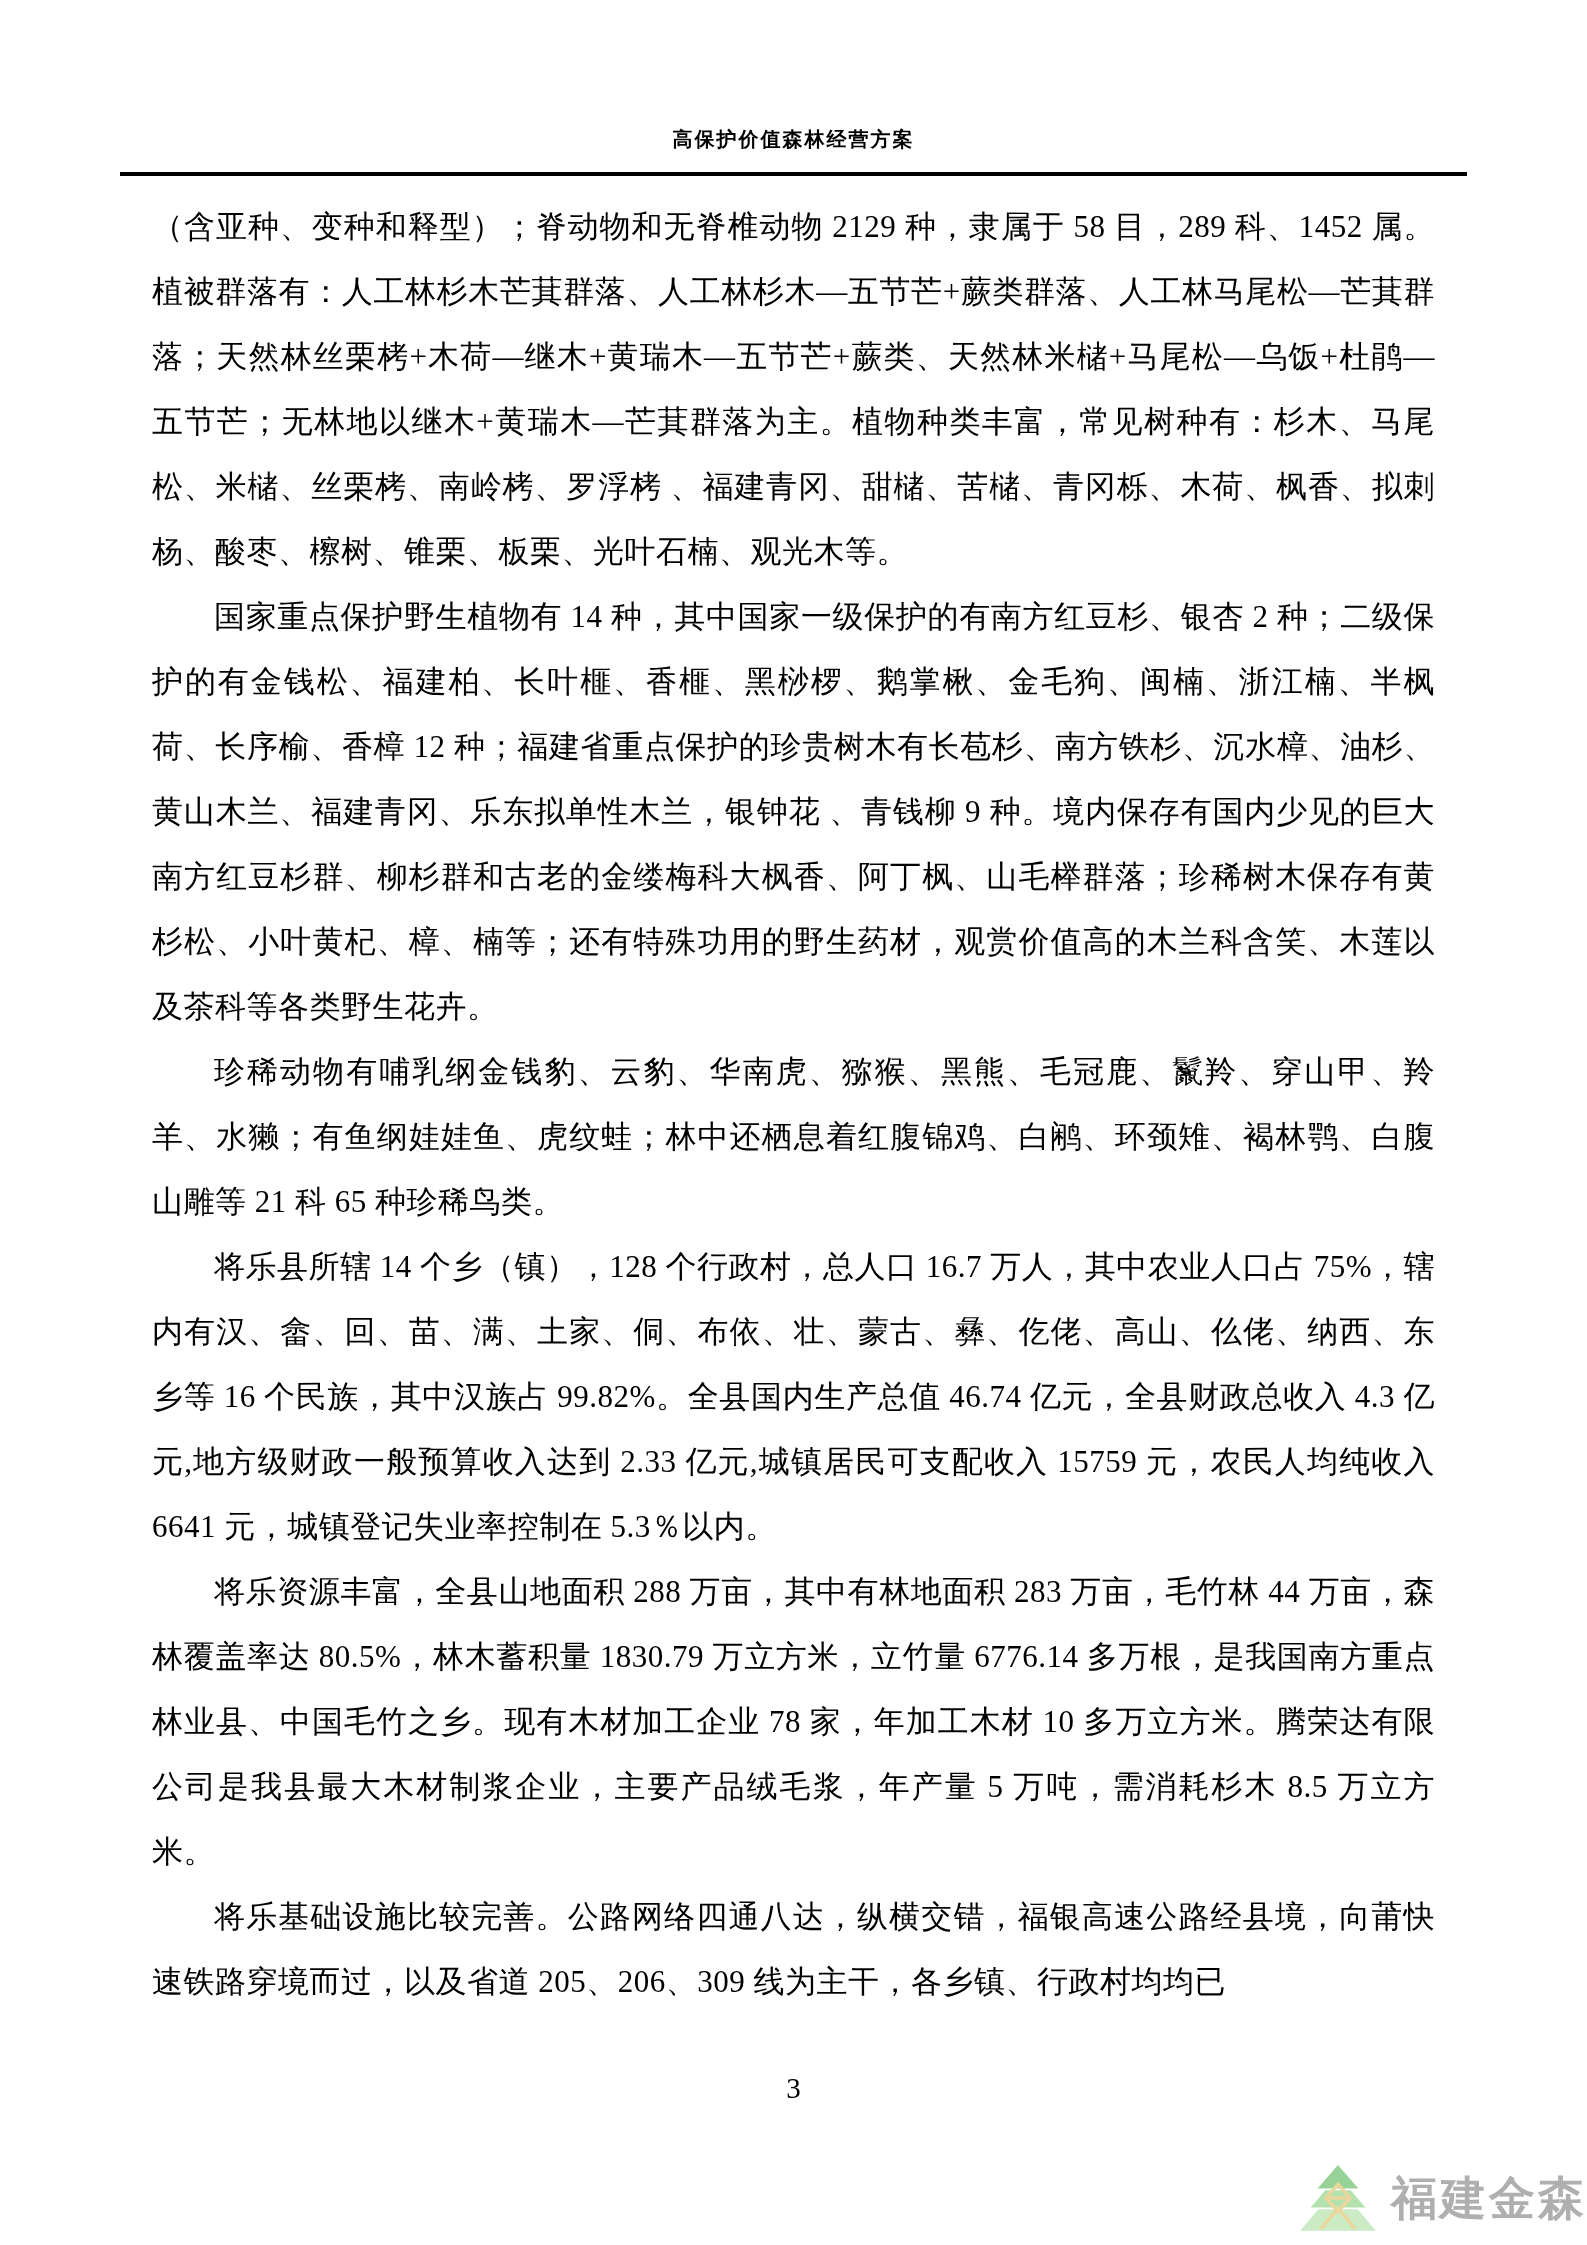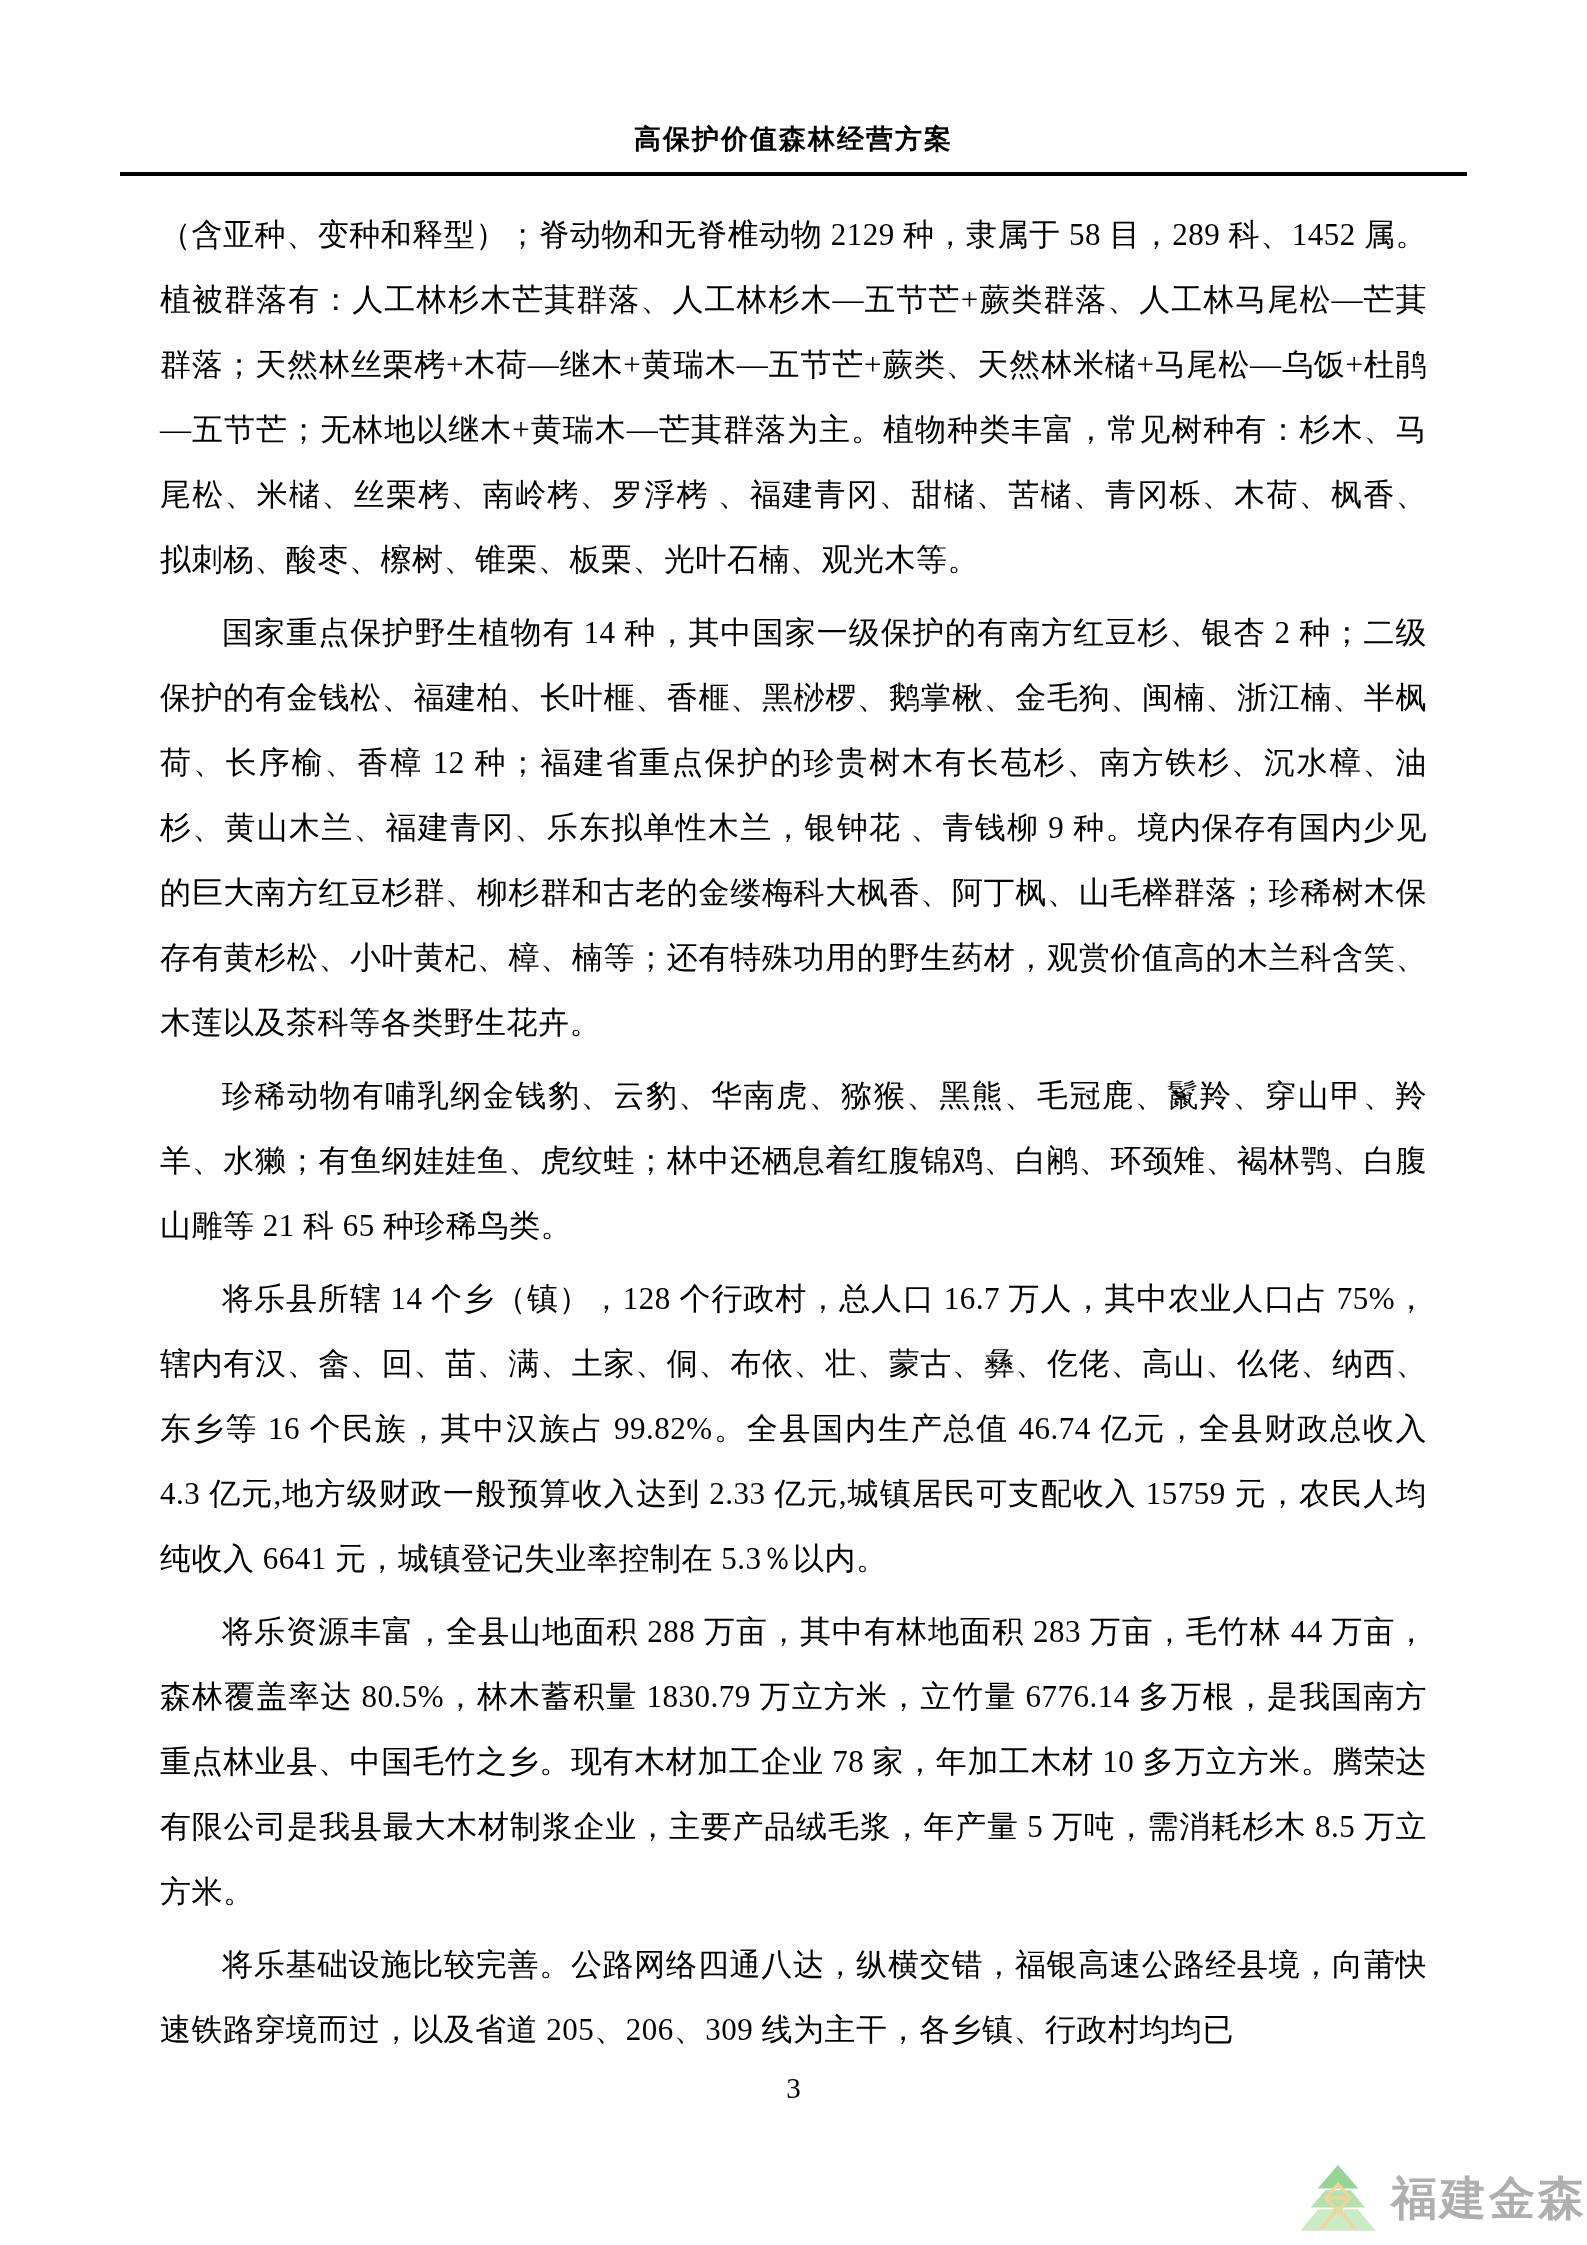--- a/index.html
+++ b/index.html
@@ -20,7 +20,7 @@
   }
   .header-title{
     text-align:center;
-    font-size:27px;
+    font-size:20px;
     font-weight:bold;
     letter-spacing:2px;
     line-height:34px;

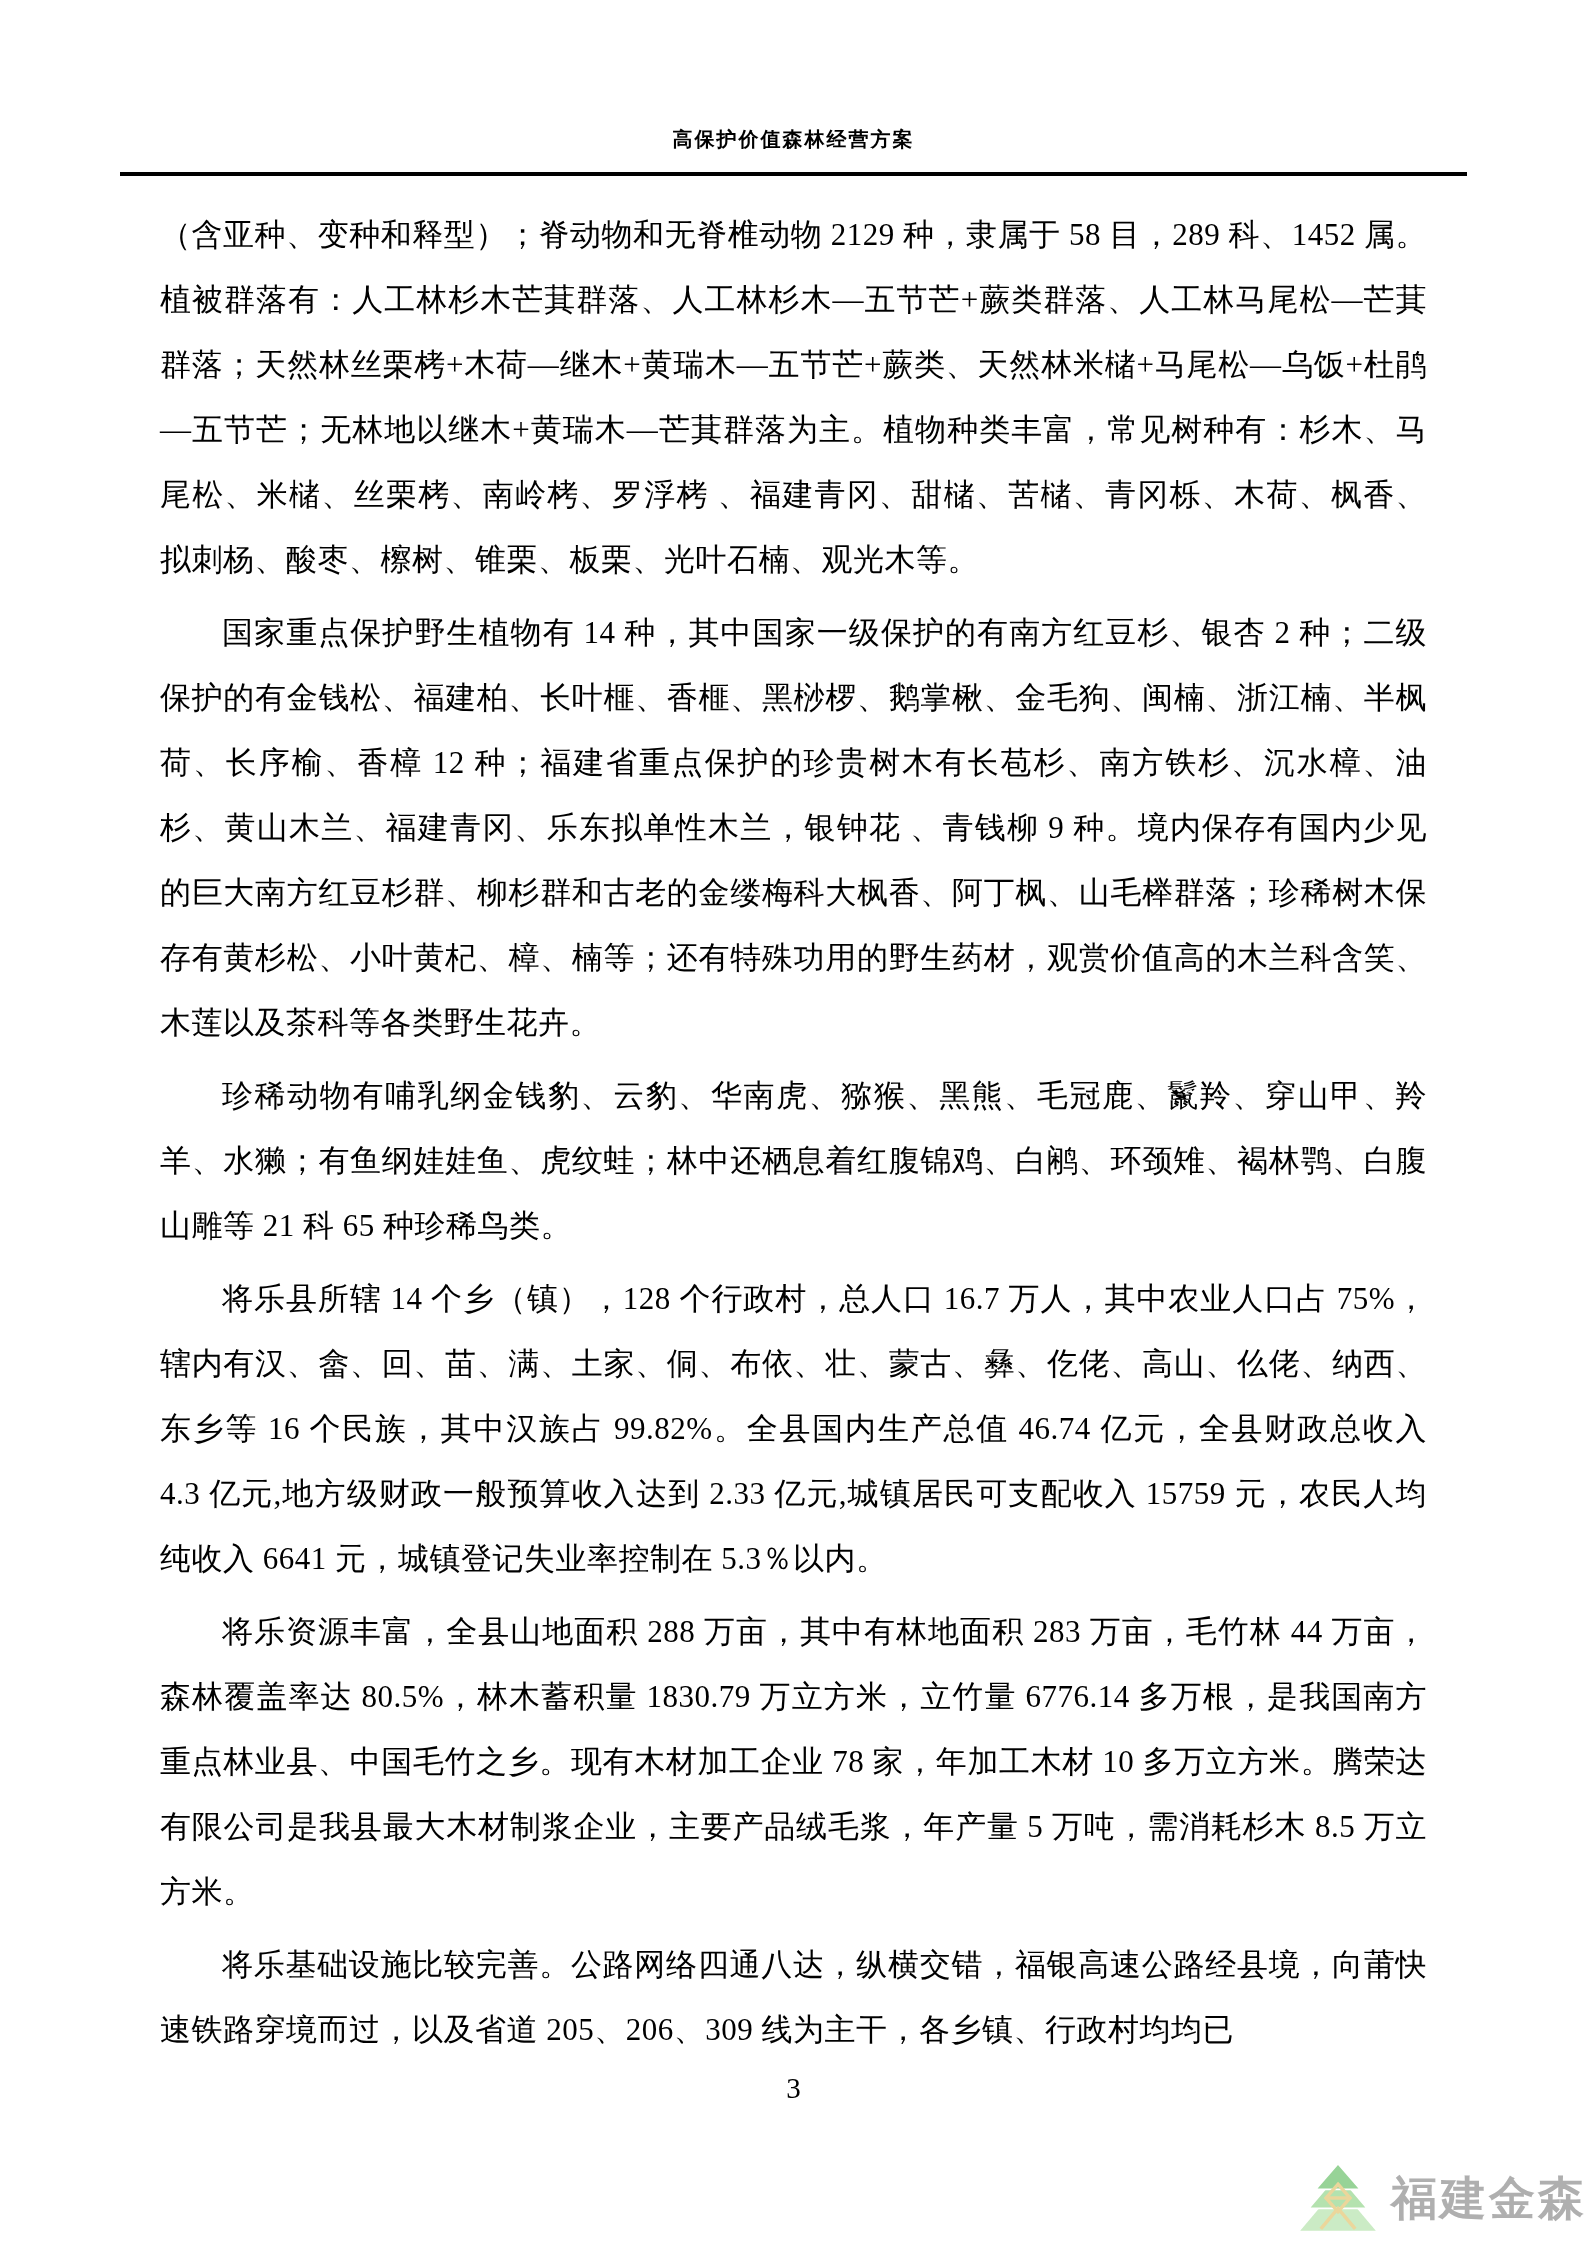--- a/index.html
+++ b/index.html
@@ -34,7 +34,7 @@
     text-align:justify;
     padding-top:16px;
   }
-  .para{margin:8px;text-indent:2em;letter-spacing:0.5px;}
+  .para{margin:0;text-indent:2em;letter-spacing:0.5px;}
   .para.no-indent{text-indent:0;}
   .section-heading{
     font-family:"Liberation Sans","DejaVu Sans",sans-serif;

